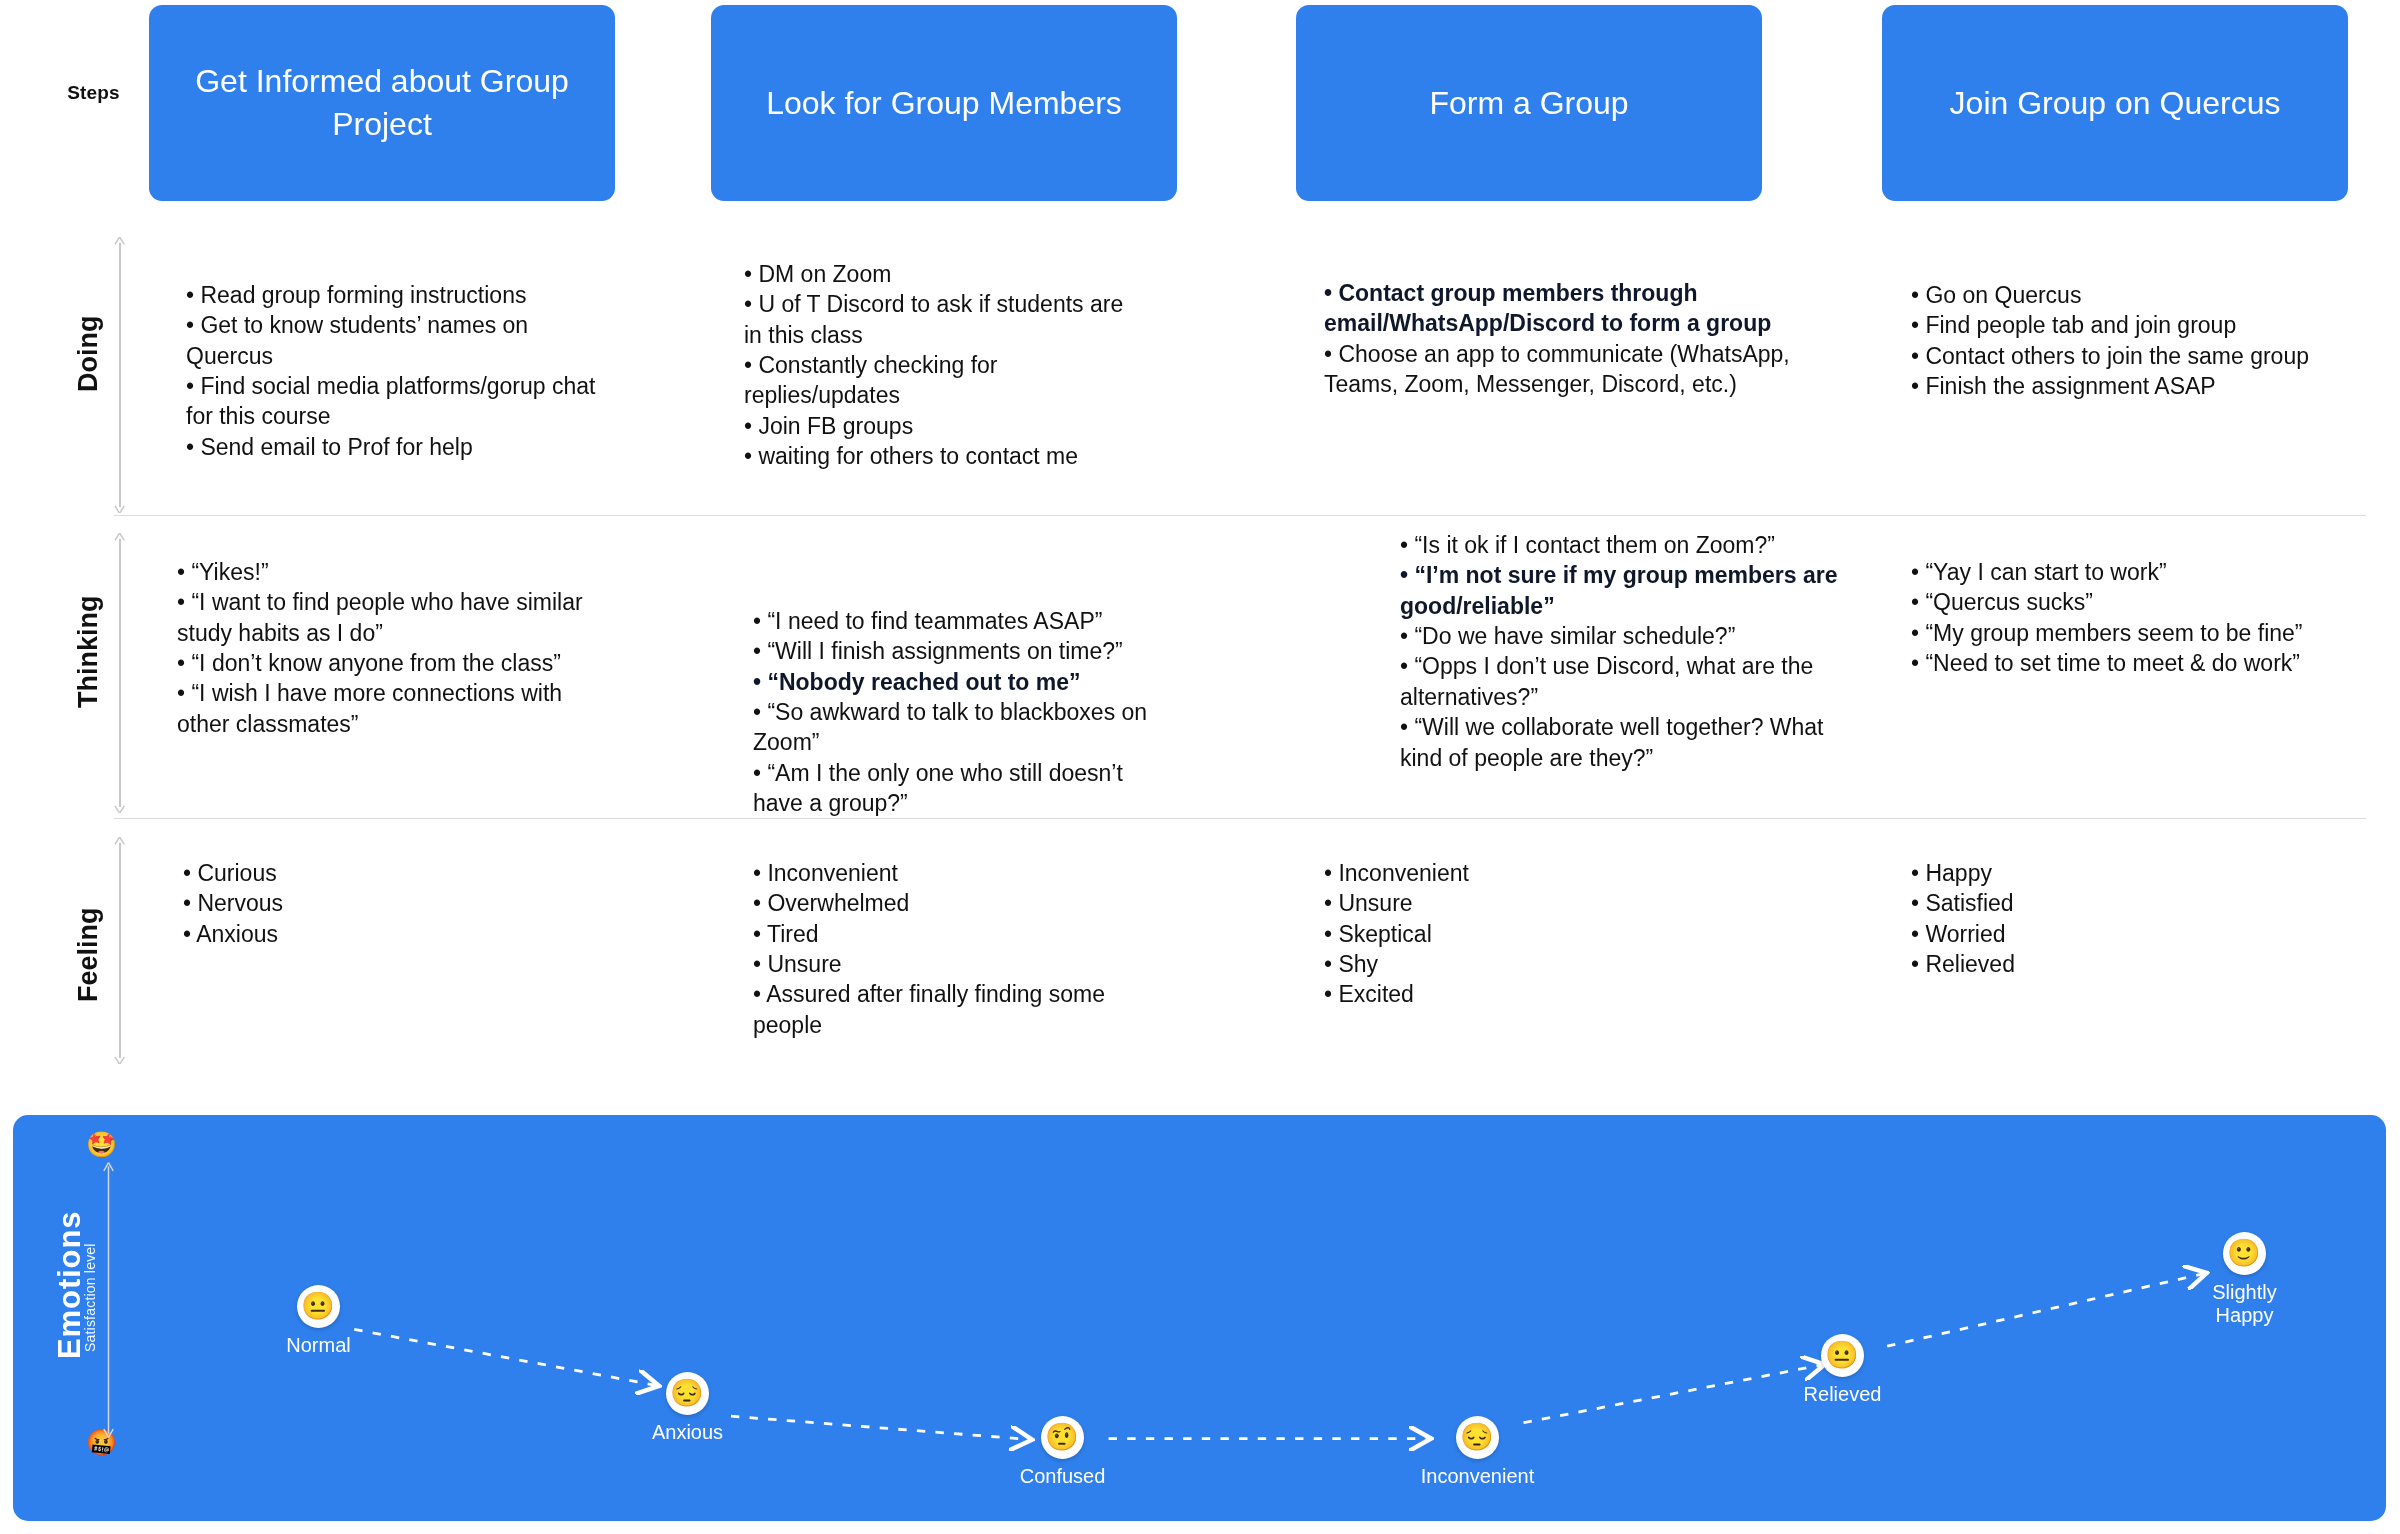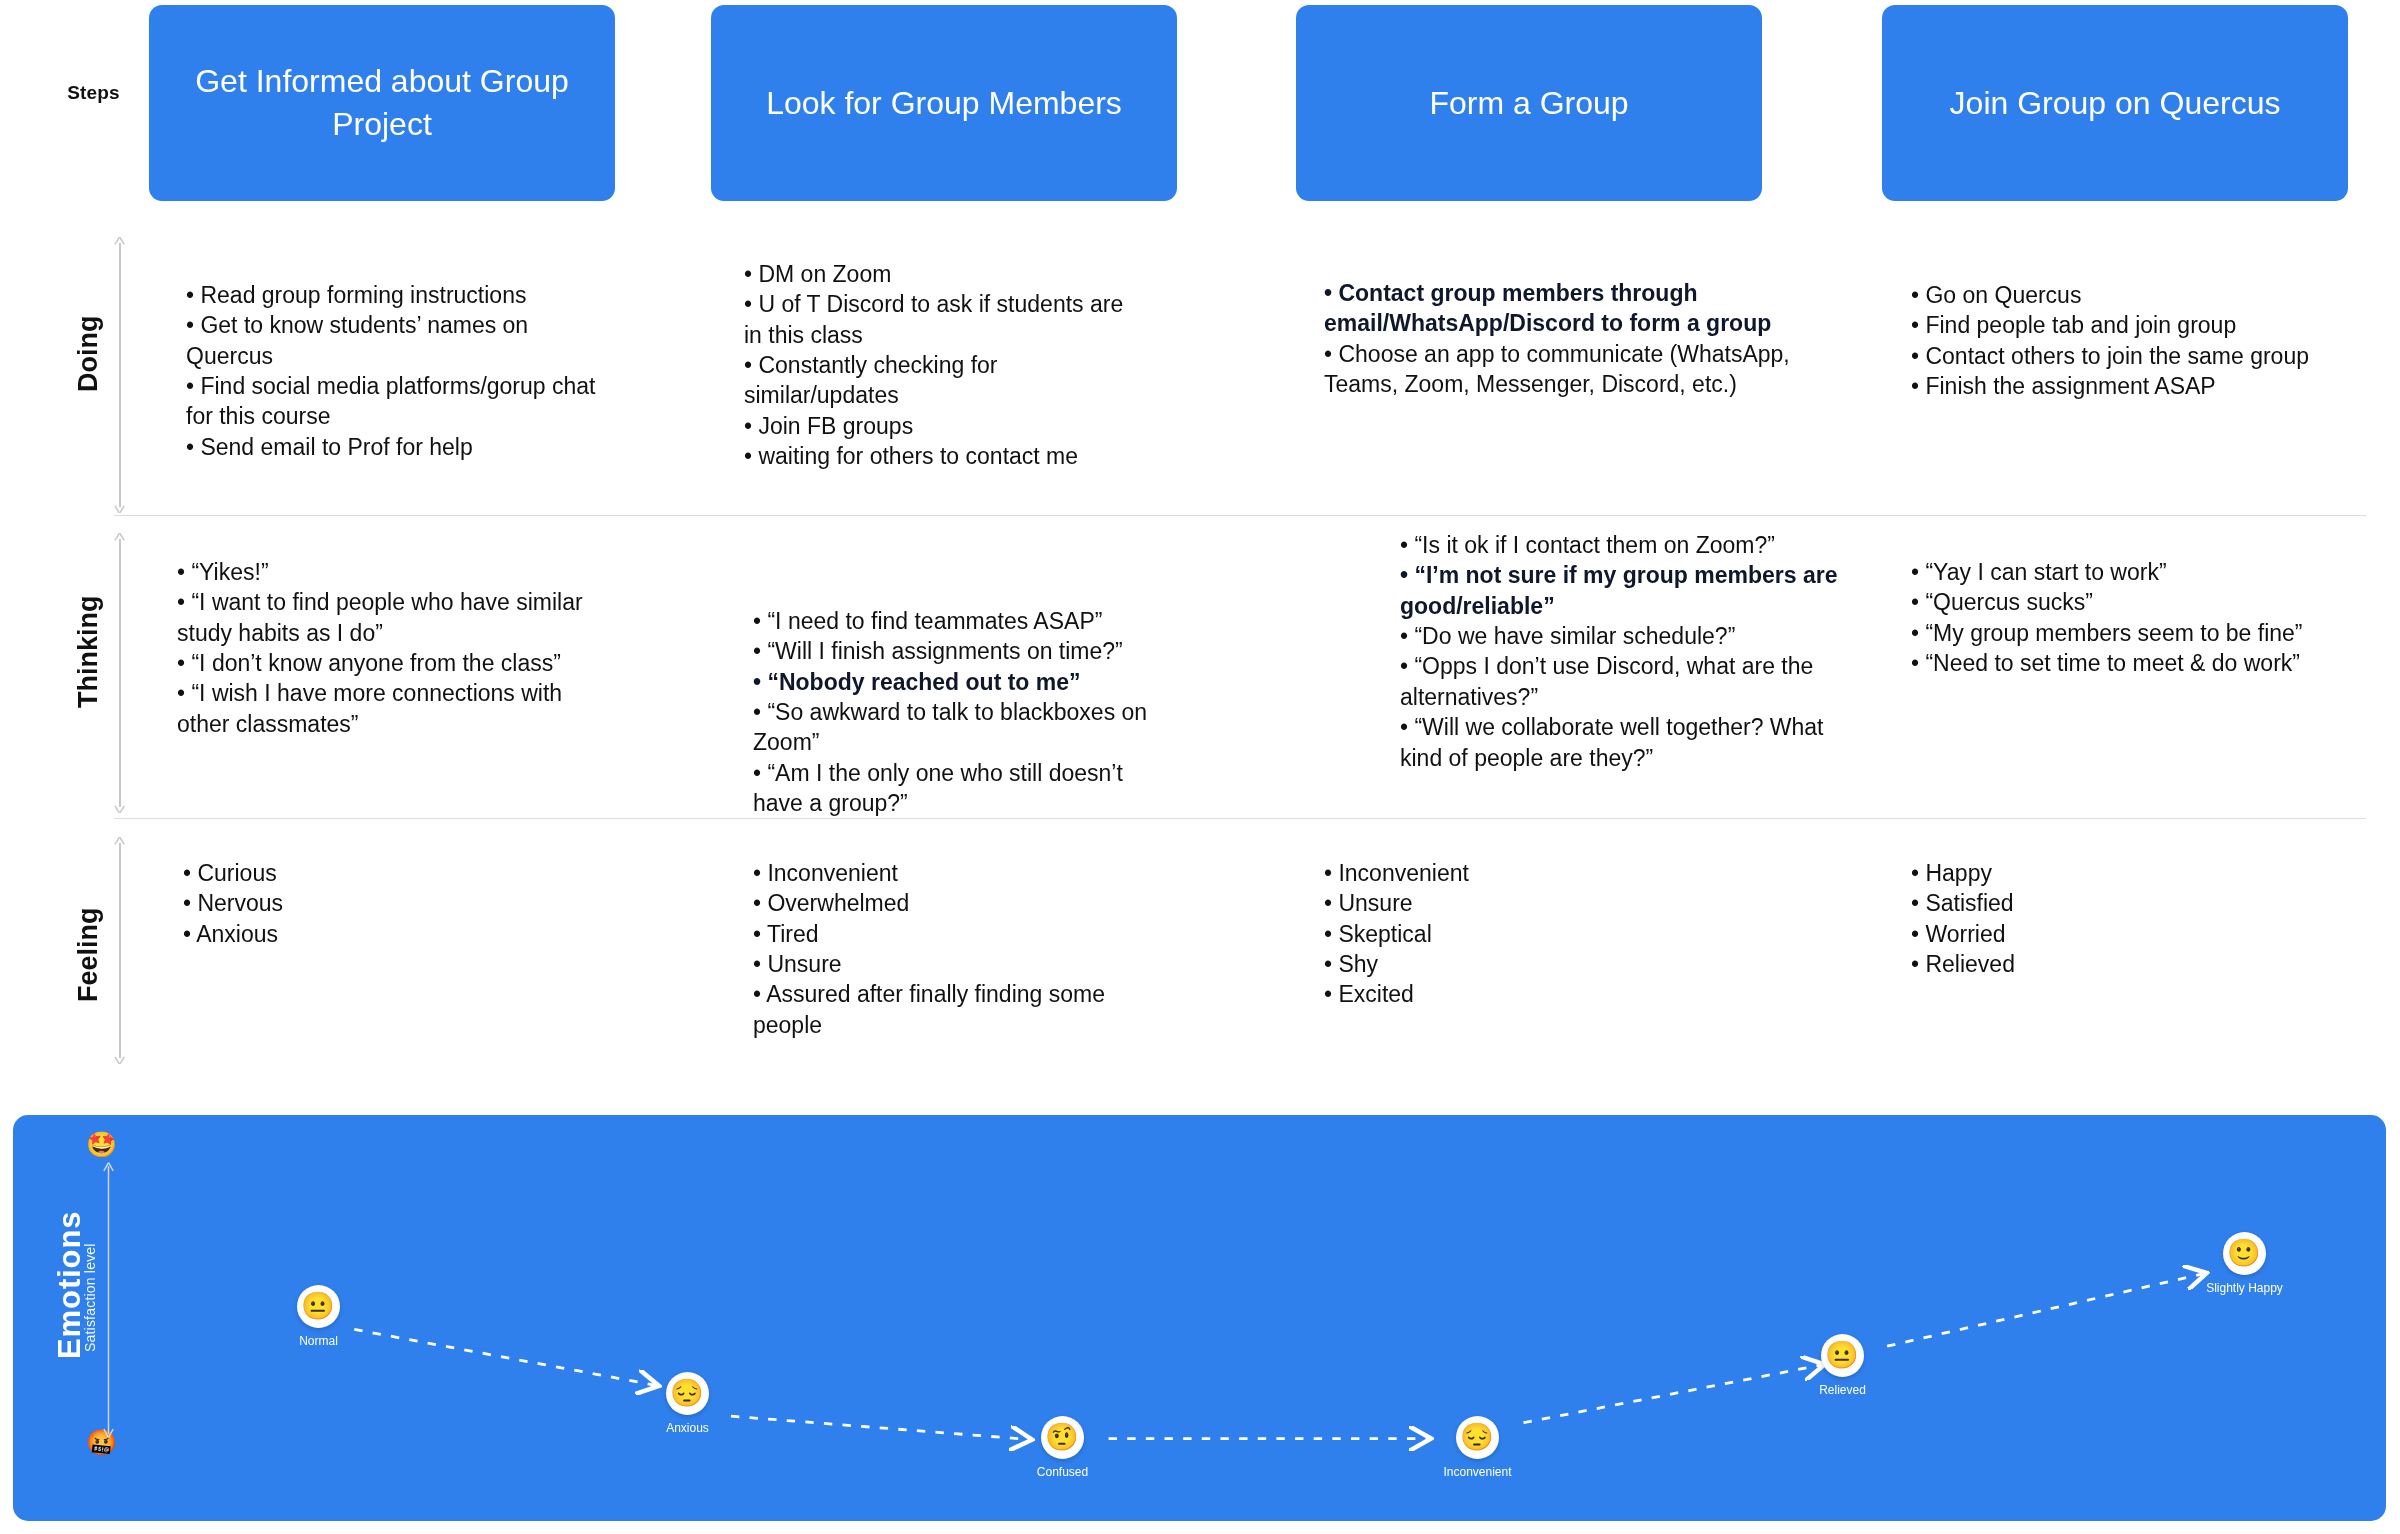--- a/index.html
+++ b/index.html
@@ -153,7 +153,7 @@
   <div class="cell" style="left:744px; top:259px; width:392px;">
     <p>• DM on Zoom</p>
     <p>• U of T Discord to ask if students are in this class</p>
-    <p>• Constantly checking for similar/updates</p>
+    <p>• Constantly checking for replies/updates</p>
     <p>• Join FB groups</p>
     <p>• waiting for others to contact me</p>
   </div>

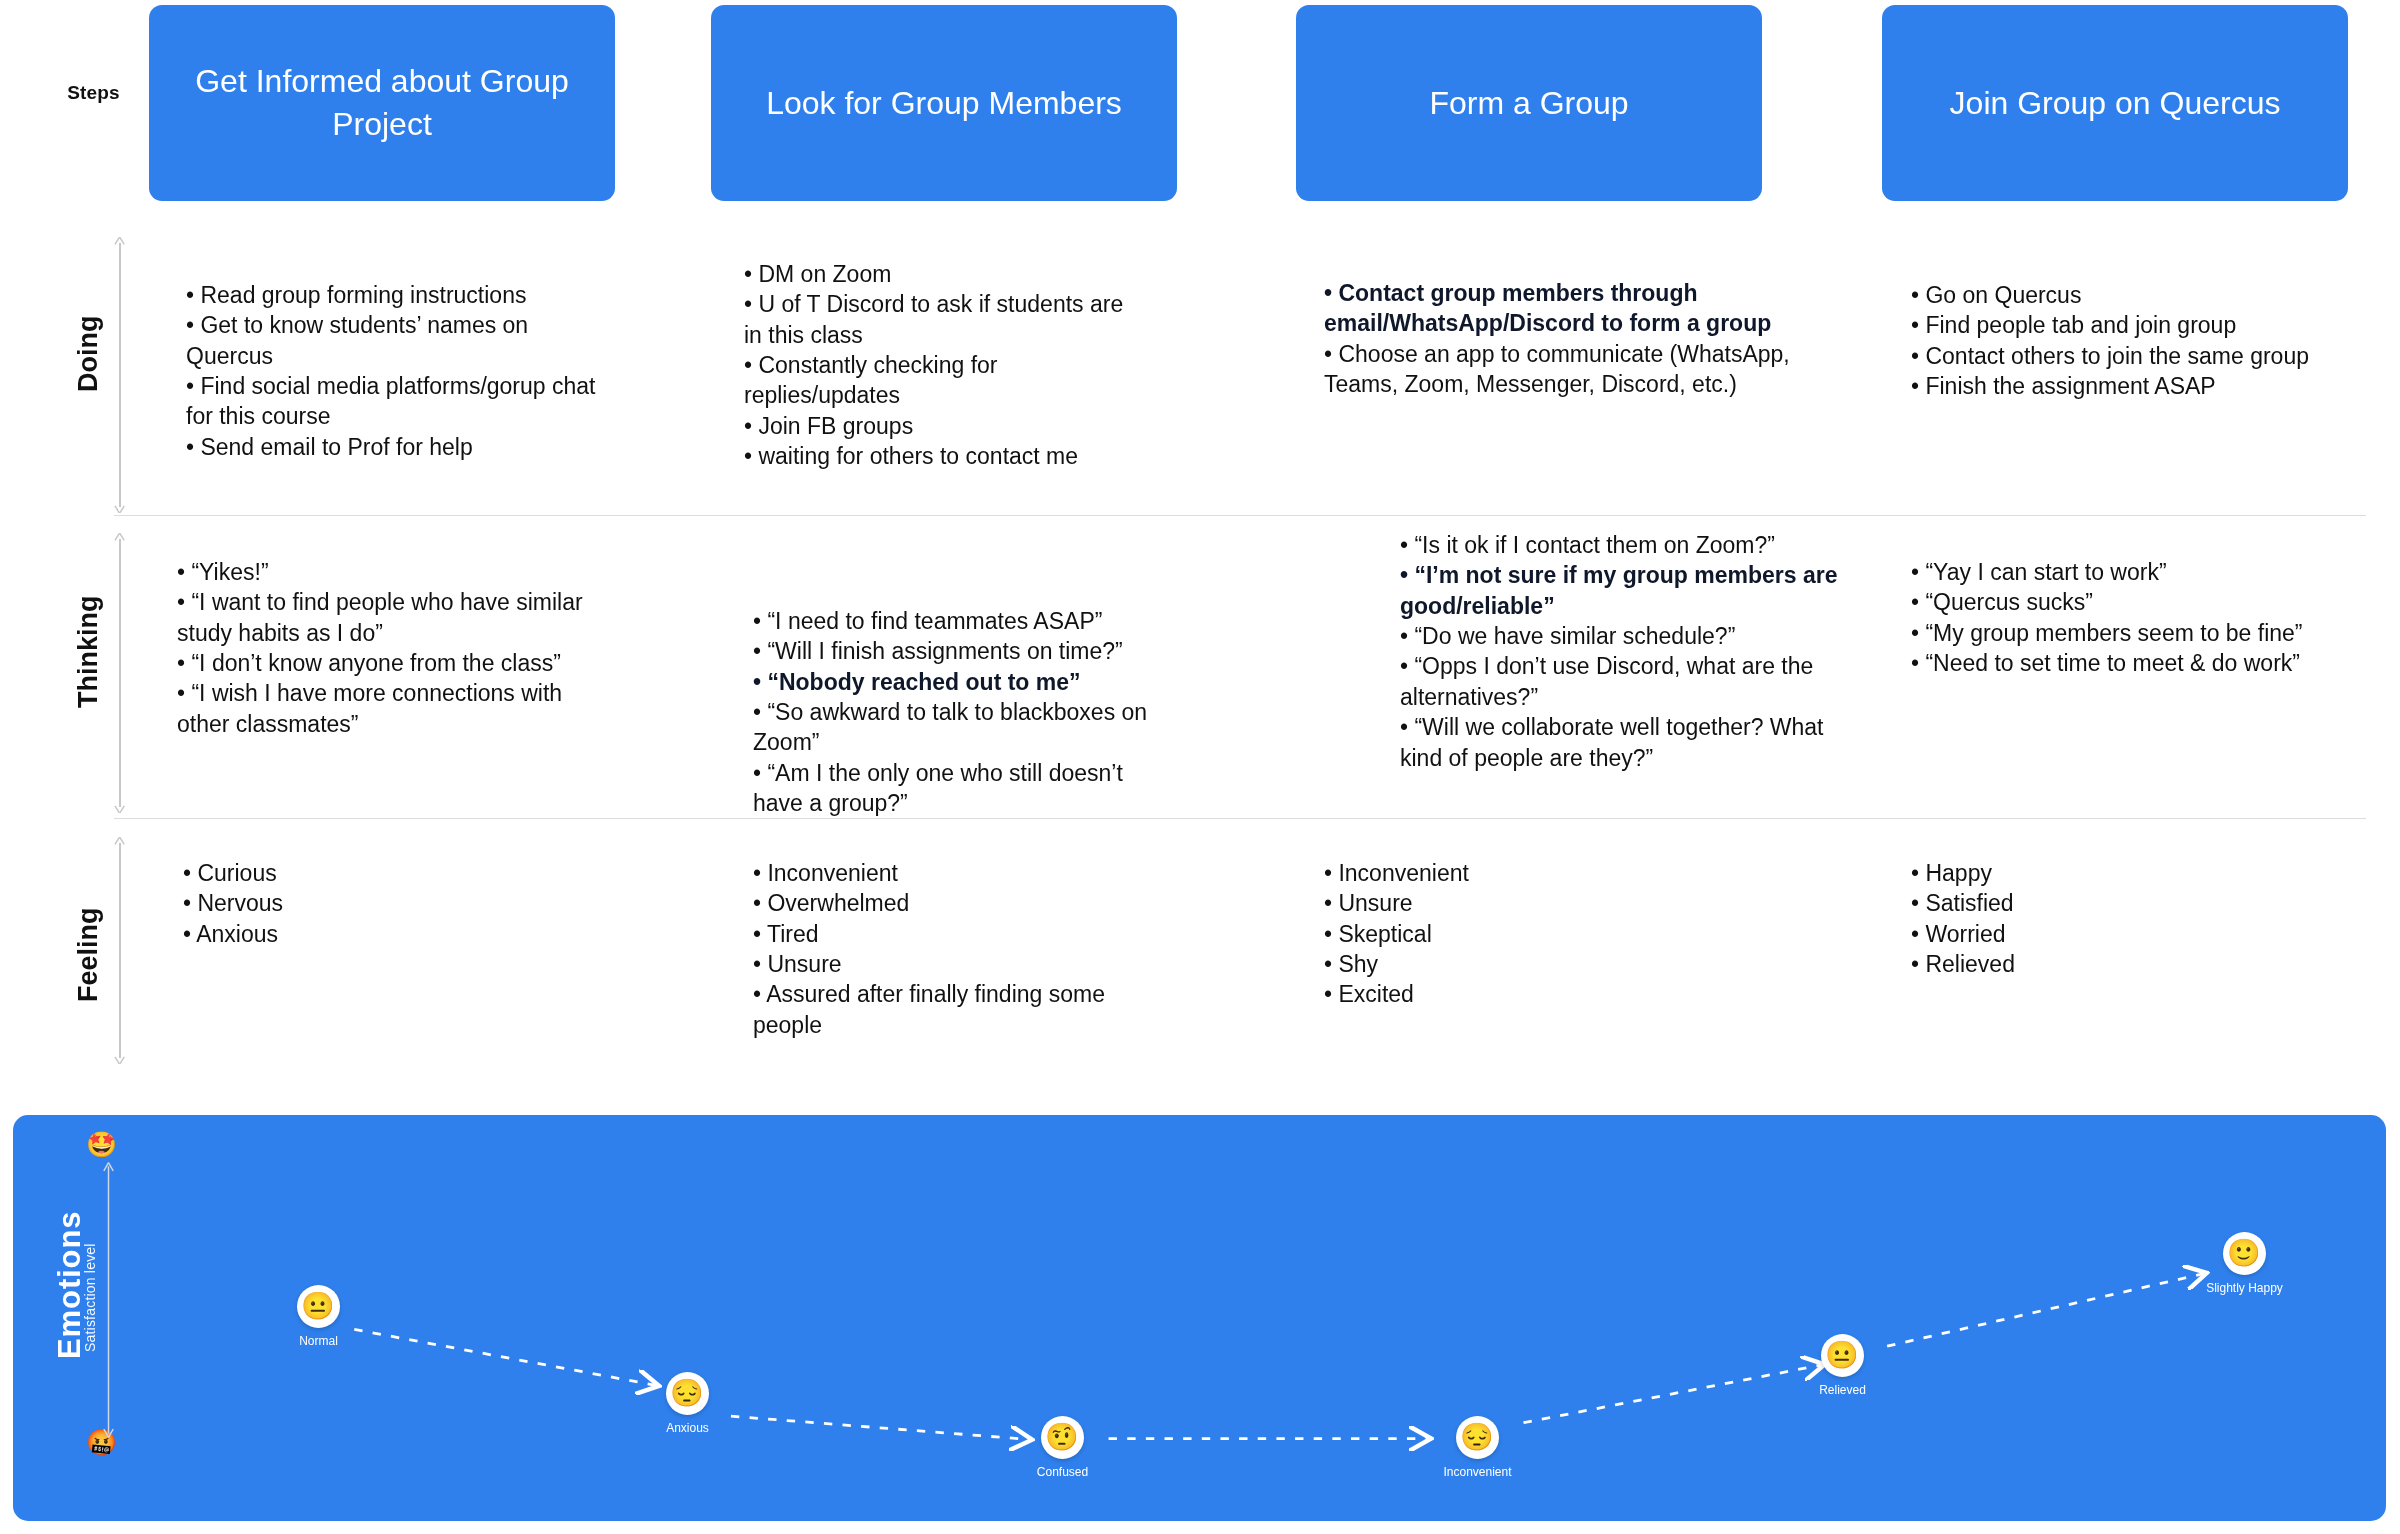--- a/index.html
+++ b/index.html
@@ -101,7 +101,7 @@
     font-size: 27px; line-height: 1;
   }
   .emo-caption {
-    margin-top: 5.6px; font-size: 12px; color: #ffffff;
+    margin-top: 5.6px; font-size: 20px; color: #ffffff;
     font-weight: 400; line-height: 1.18;
   }
   .emo-links { position: absolute; inset: 0; pointer-events: none; }

